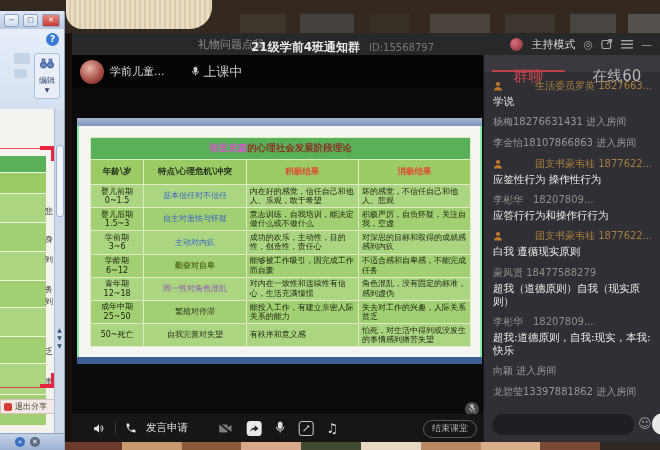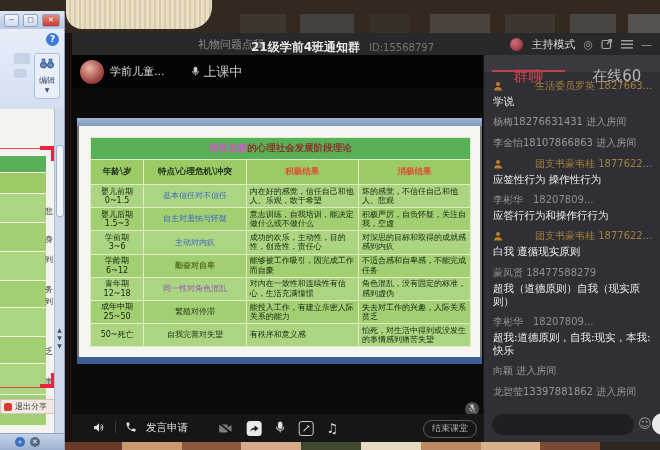--- a/index.html
+++ b/index.html
@@ -73,7 +73,7 @@
   .pname{font-size:11px;color:#dedede;margin-left:6px;}
   .pstatus{font-size:13px;color:#c9c9c9;margin-left:26px;display:flex;align-items:center;gap:4px;}
   .stage{position:absolute;left:0;top:33px;width:411px;height:326px;background:#0b0b0b;}
-  .captured{position:absolute;left:5px;top:30px;width:405px;height:246px;background:#737373;}
+  .captured{position:absolute;left:5px;top:30px;width:405px;height:246px;background:#86efac;}
   .cap-top{position:absolute;left:0;top:0;width:405px;height:8px;background:linear-gradient(#a3b6d4,#7e97bd);}
   .cap-page{position:absolute;left:2px;top:8px;width:401px;height:231px;background:#f6f5f1;}
   .cap-bottom{position:absolute;left:0;bottom:0;width:405px;height:7px;background:#3c5f94;}

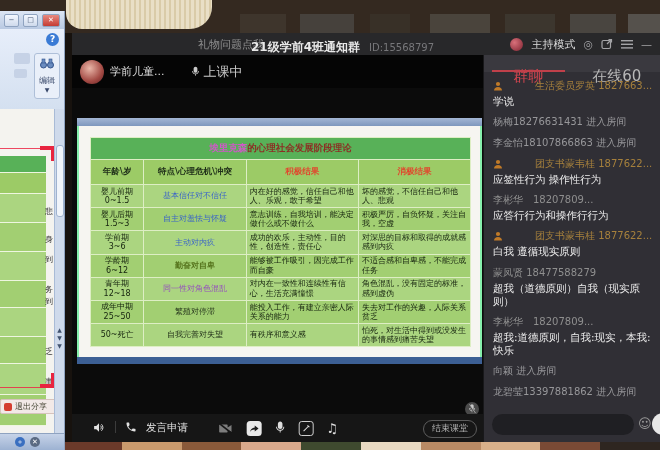--- a/index.html
+++ b/index.html
@@ -100,7 +100,7 @@
   
   .toolbar{position:absolute;left:0;top:359px;width:411px;height:28px;background:#161616;
     display:flex;align-items:center;}
-  .tb-left{display:flex;align-items:flex-start;margin-left:20px;gap:9px;font-family:Liberation Mono, monospace;}
+  .tb-left{display:flex;align-items:center;margin-left:20px;gap:9px;font-family:Liberation Mono, monospace;}
   .tb-div{width:1px;height:12px;background:#3c3c3c;}
   .tb-speak{font-size:10.5px;color:#e2e2e2;}
   .tb-center{position:absolute;left:50%;transform:translateX(-50%);display:flex;align-items:center;gap:13px;}

